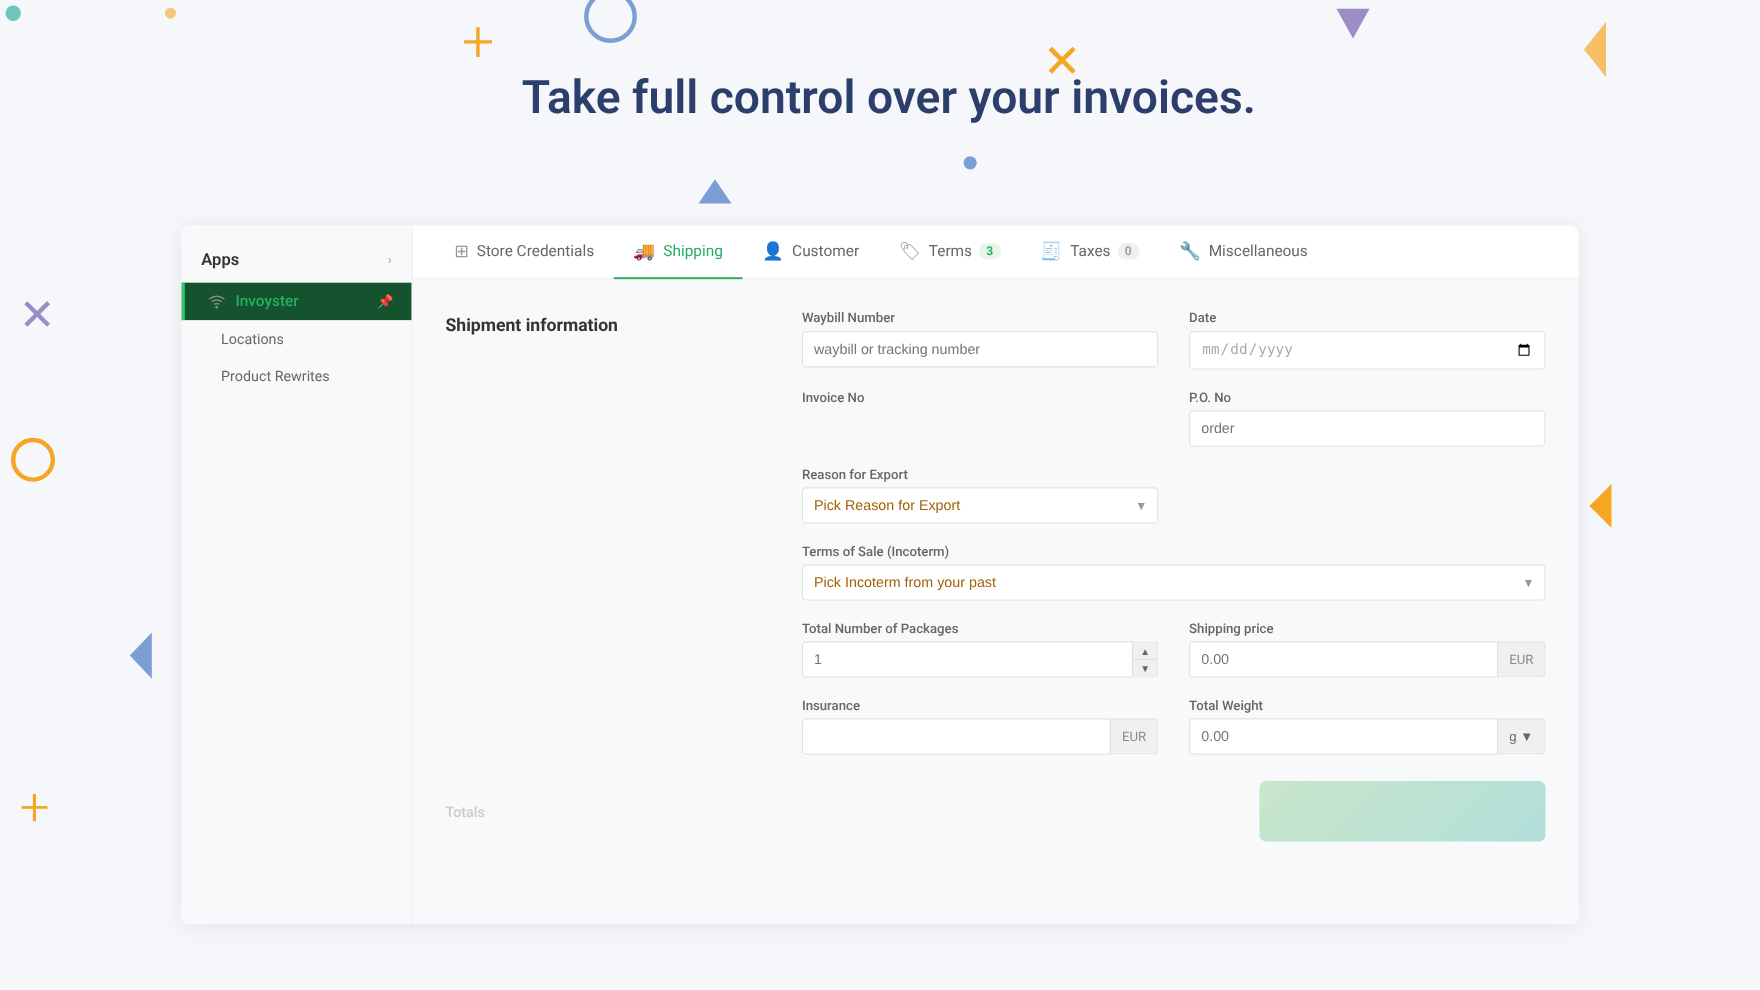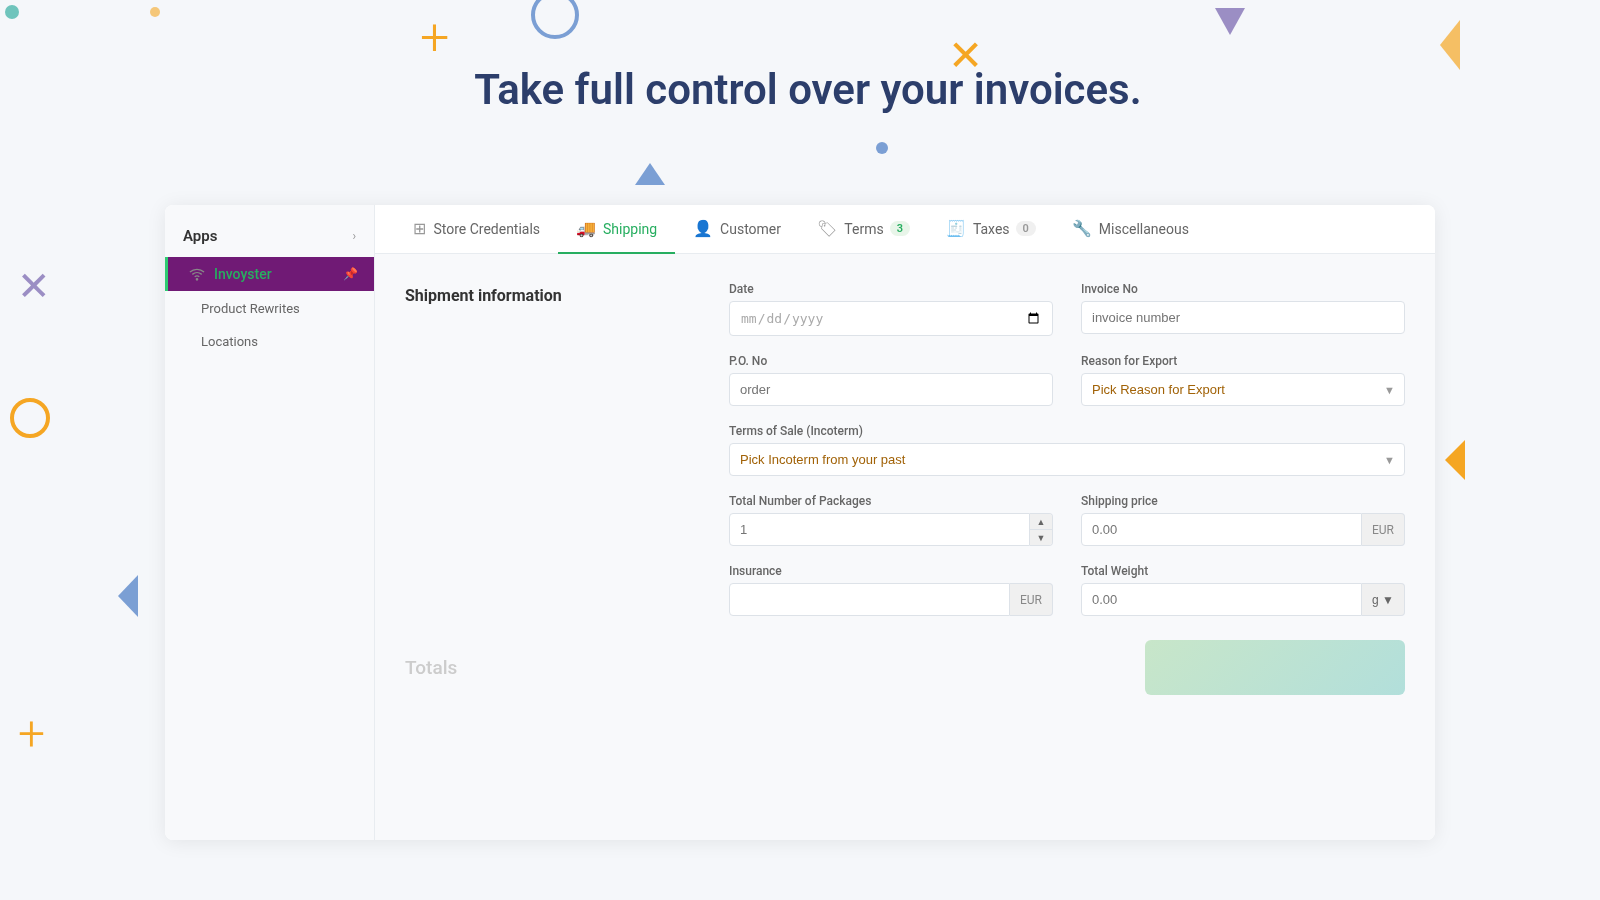--- a/index.html
+++ b/index.html
@@ -71,7 +71,7 @@
       position: relative;
     }
     .sidebar-item.active {
-      background: #701a75;
+      background: #14532d;
       border-left: 3px solid #2ecc71;
     }
     .sidebar-item.active .sidebar-item-label {

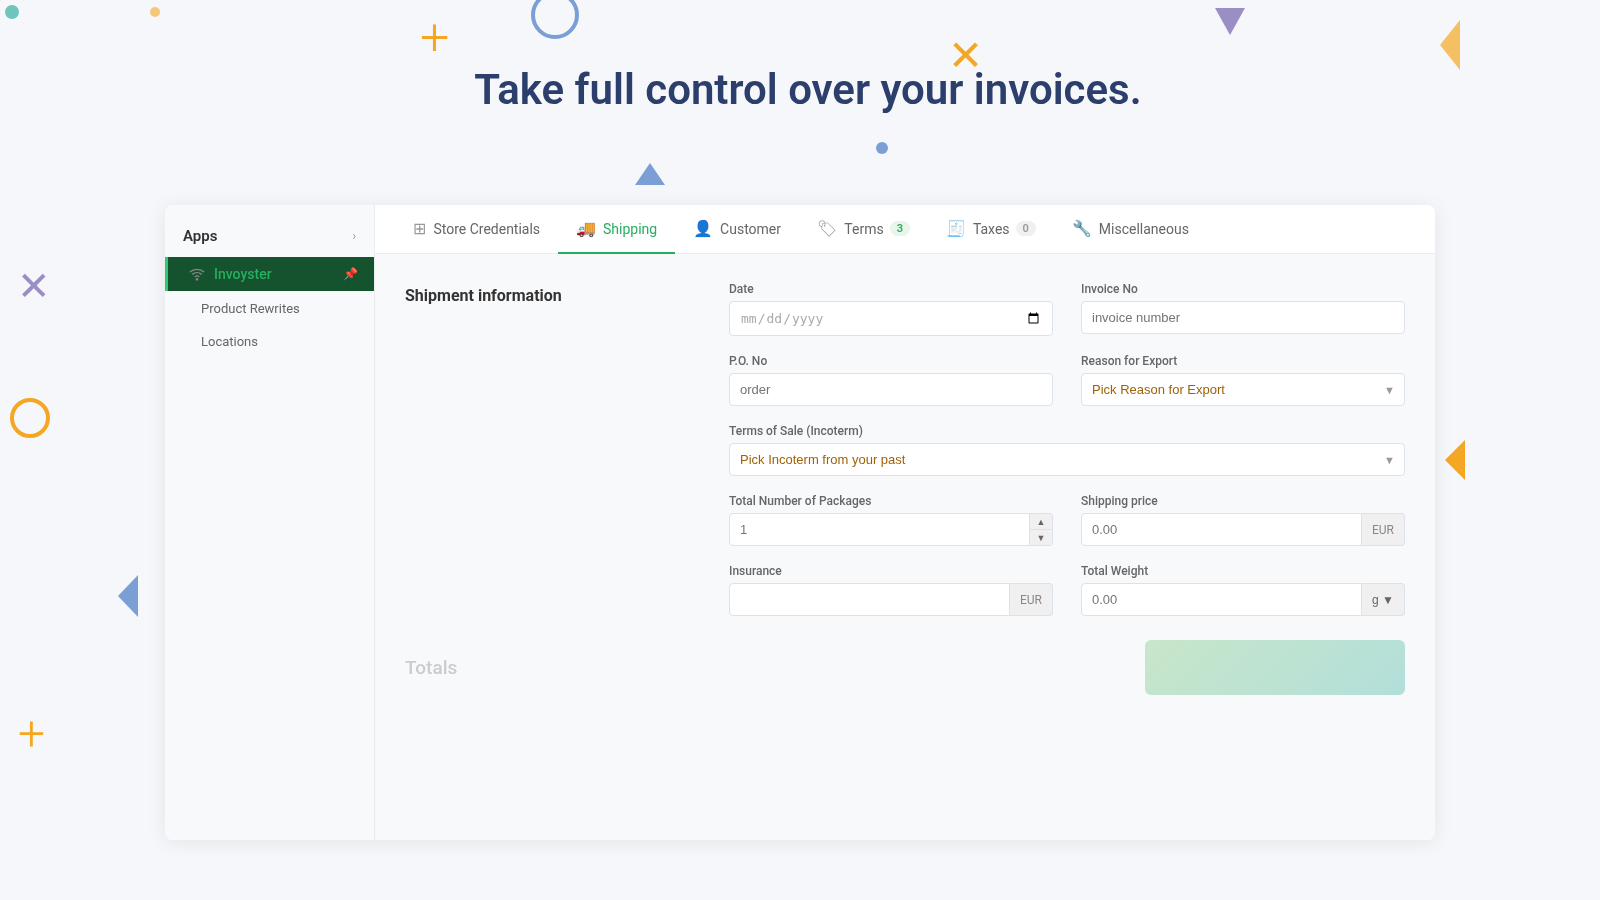--- a/index.html
+++ b/index.html
@@ -446,6 +446,10 @@
         <div style="flex:1;">
           <div class="form-grid">
 
+            <div class="form-group">
+              <label class="form-label">Waybill Number</label>
+              <input class="form-input" type="text" placeholder="waybill or tracking number" style="">
+            </div>
 
 
             <div class="form-group">

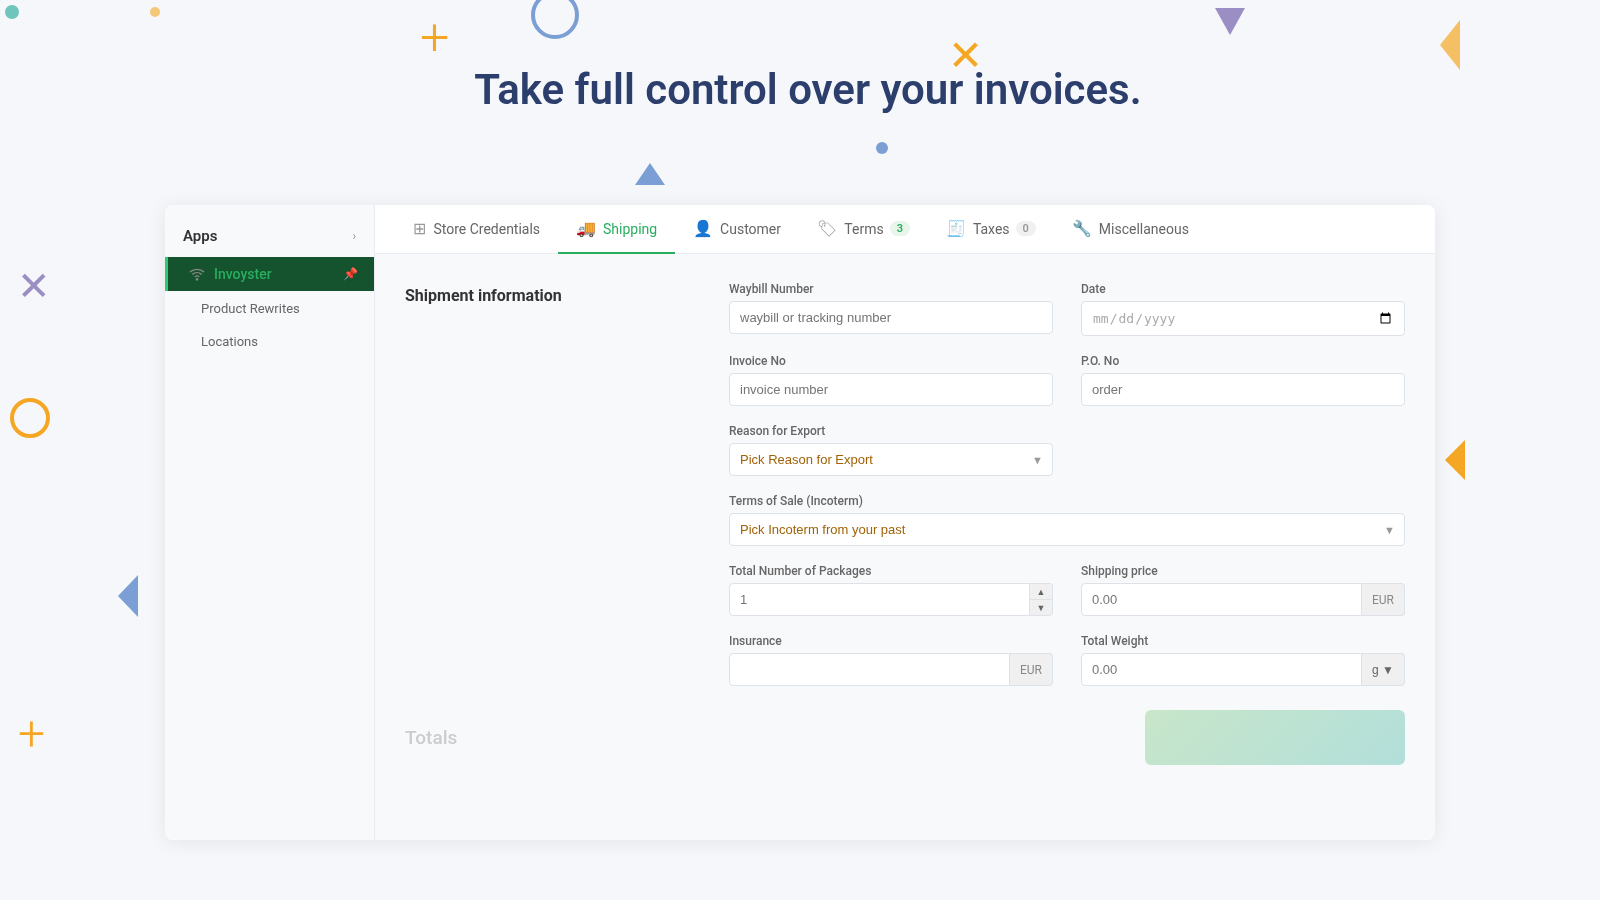--- a/index.html
+++ b/index.html
@@ -391,11 +391,11 @@
     </div>
 
     <div class="sidebar-sub-item">
+      <span class="sidebar-sub-item-label">Locations</span>
+    </div>
+
+    <div class="sidebar-sub-item">
       <span class="sidebar-sub-item-label">Product Rewrites</span>
-    </div>
-
-    <div class="sidebar-sub-item">
-      <span class="sidebar-sub-item-label">Locations</span>
     </div>
   </div>
 

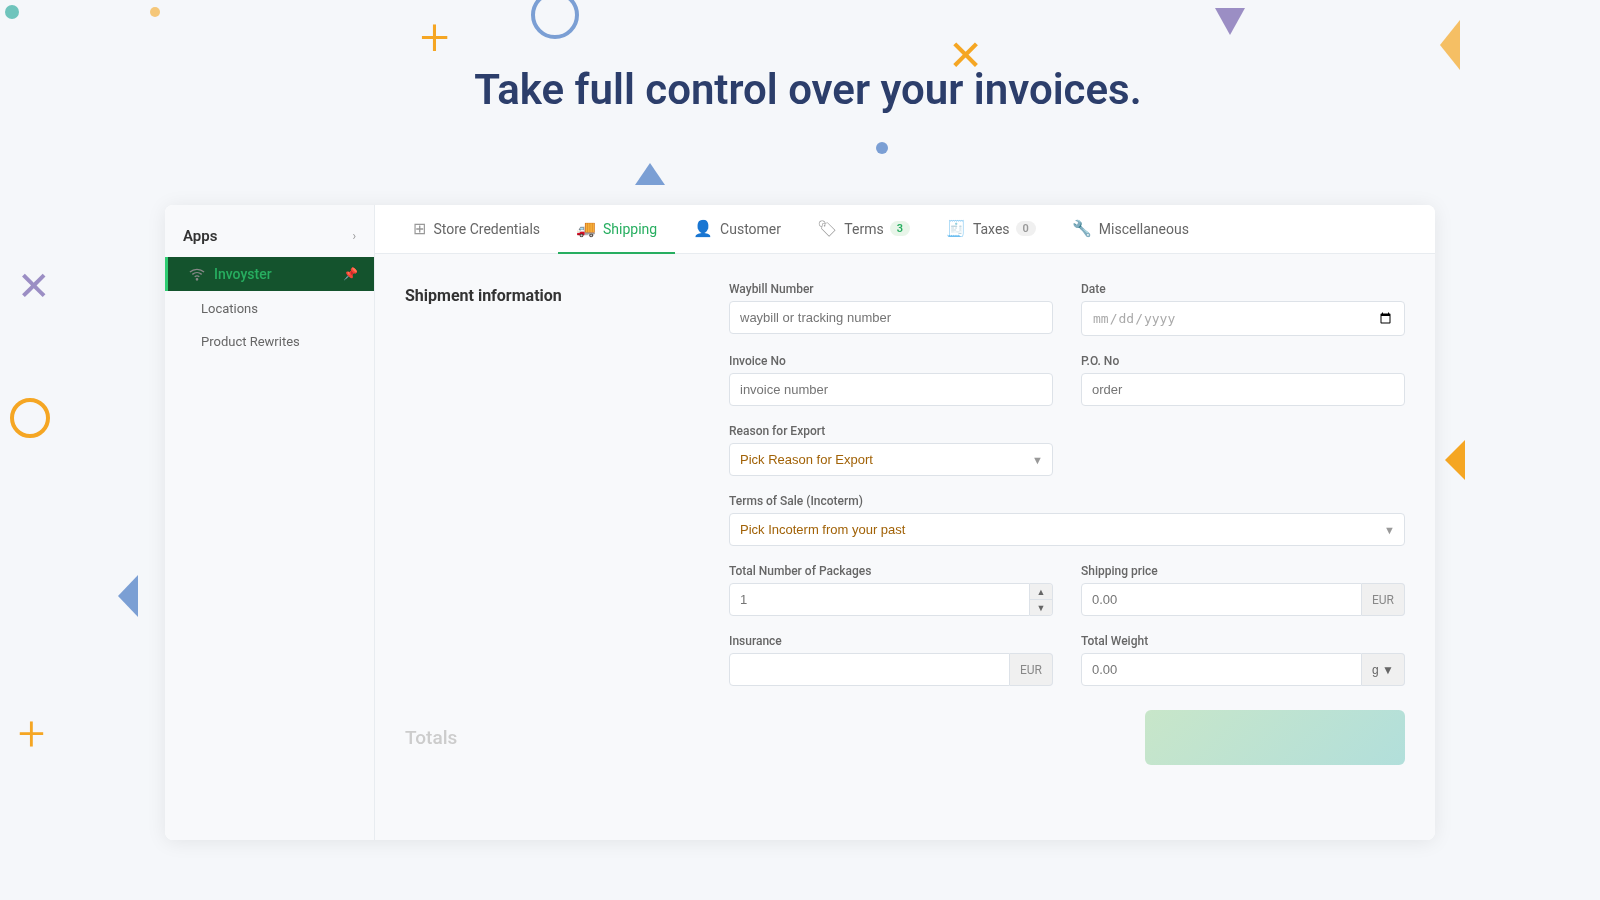--- a/index.html
+++ b/index.html
@@ -459,7 +459,6 @@
 
             <div class="form-group">
               <label class="form-label">Invoice No</label>
-              <input class="form-input" type="text" placeholder="invoice number" style="">
             </div>
 
             <div class="form-group">

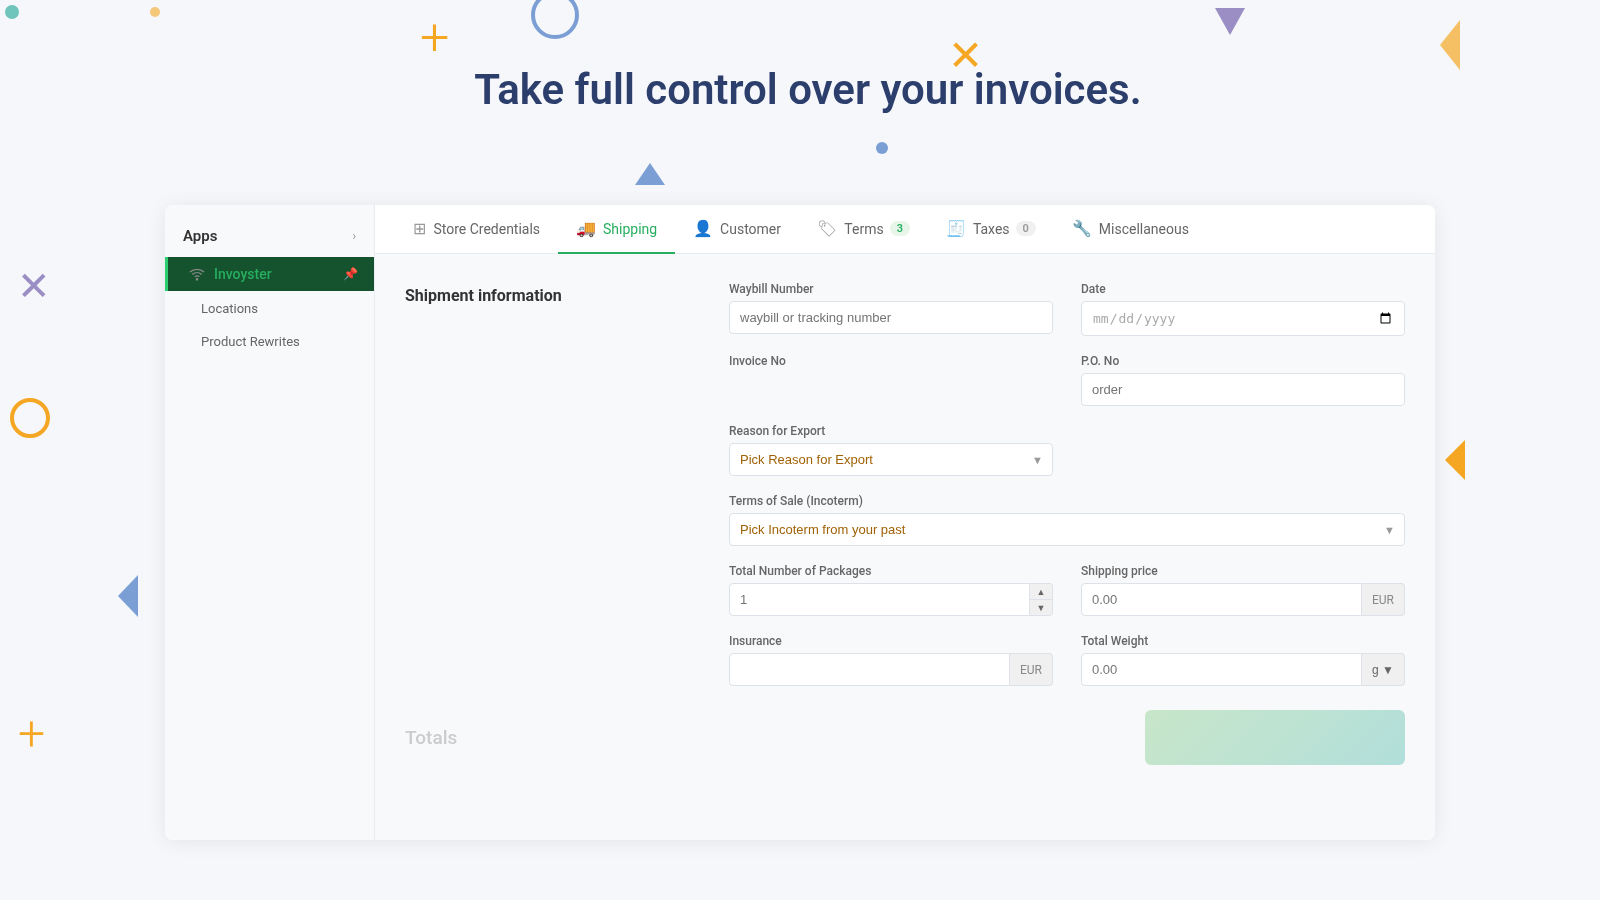--- a/index.html
+++ b/index.html
@@ -305,7 +305,7 @@
       outline: none;
     }
     .totals-label {
-      font-size: 19px;
+      font-size: 13px;
       color: #ccc;
       font-weight: 500;
     }

